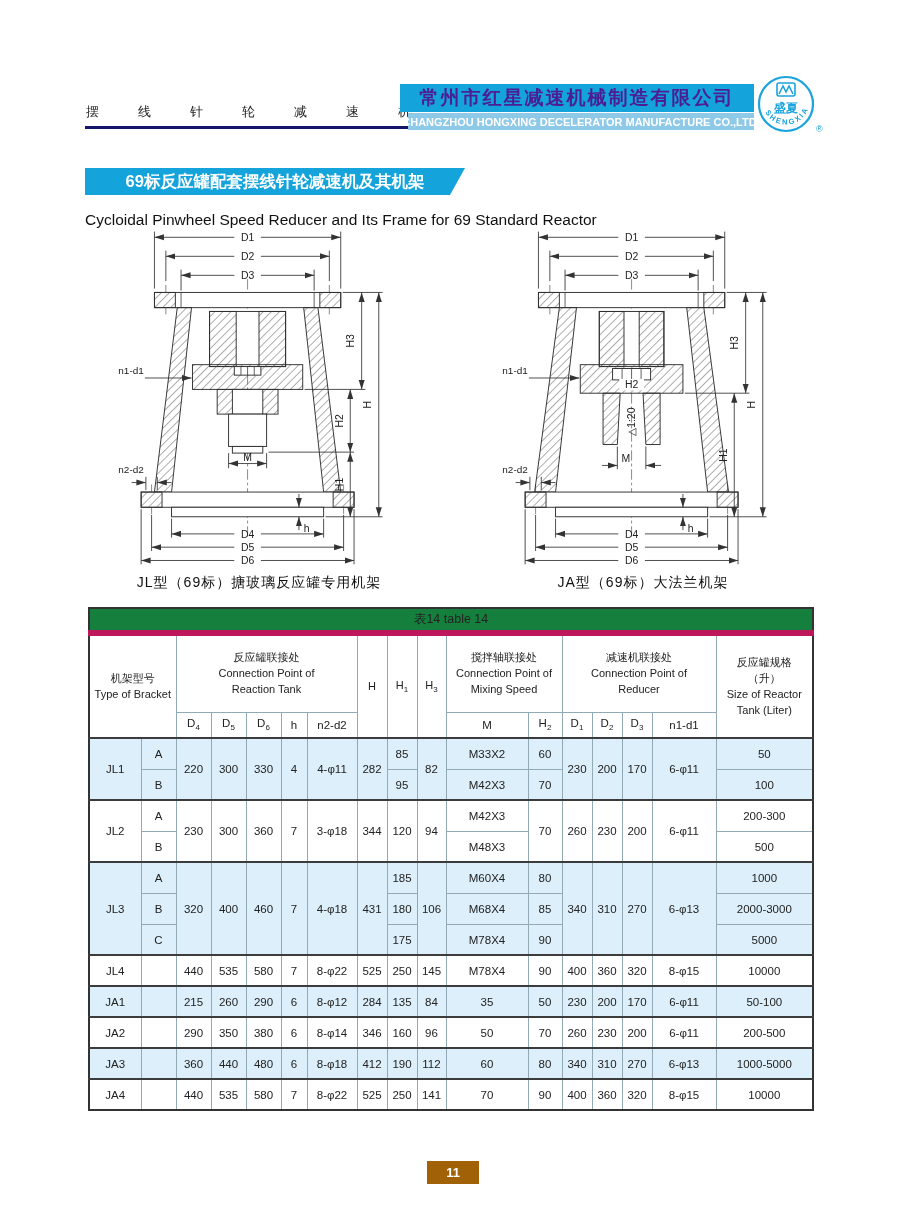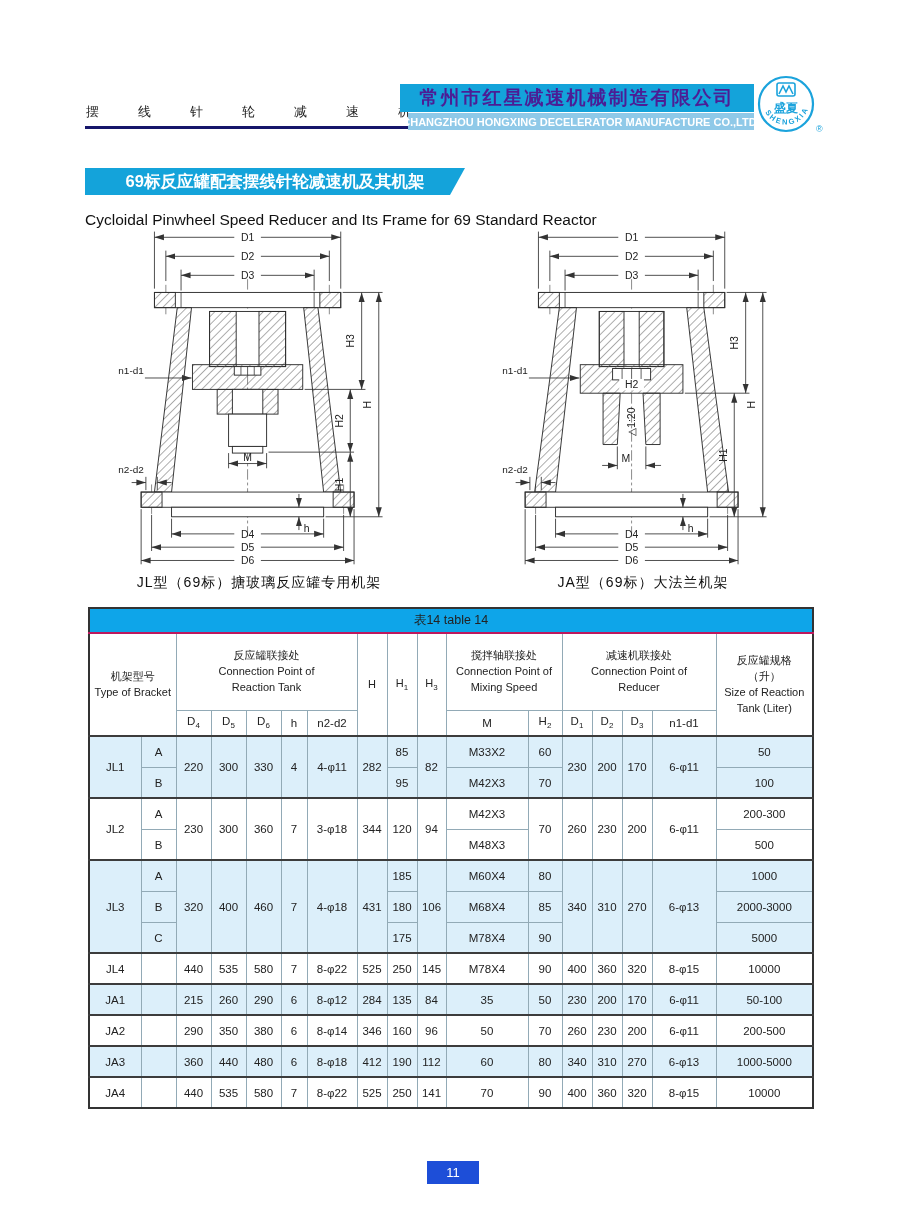--- a/index.html
+++ b/index.html
@@ -37,7 +37,7 @@
   table.spec { border-collapse:collapse; table-layout:fixed; width:724px; border:2px solid #333; }
   table.spec th, table.spec td { border:1px solid #92aab6; text-align:center; vertical-align:middle;
             color:#222; font-weight:normal; overflow:hidden; }
-  tr.cap th { height:25px; background:#0ea5e9; font-size:12.5px; border-bottom:2px solid #be185d;margin-left:40px; }
+  tr.cap th { height:25px; background:#15803d; font-size:12.5px; border-bottom:6px solid #be185d;margin-left:40px; }
   tr.grp th { height:50px; font-size:11px; line-height:1.45; padding:14px 1px; background:#fff; }
   tr.subh th { height:26px; font-size:11.5px; background:#fff; }
   tbody td { height:31px; font-size:11.5px; background:#fff; }

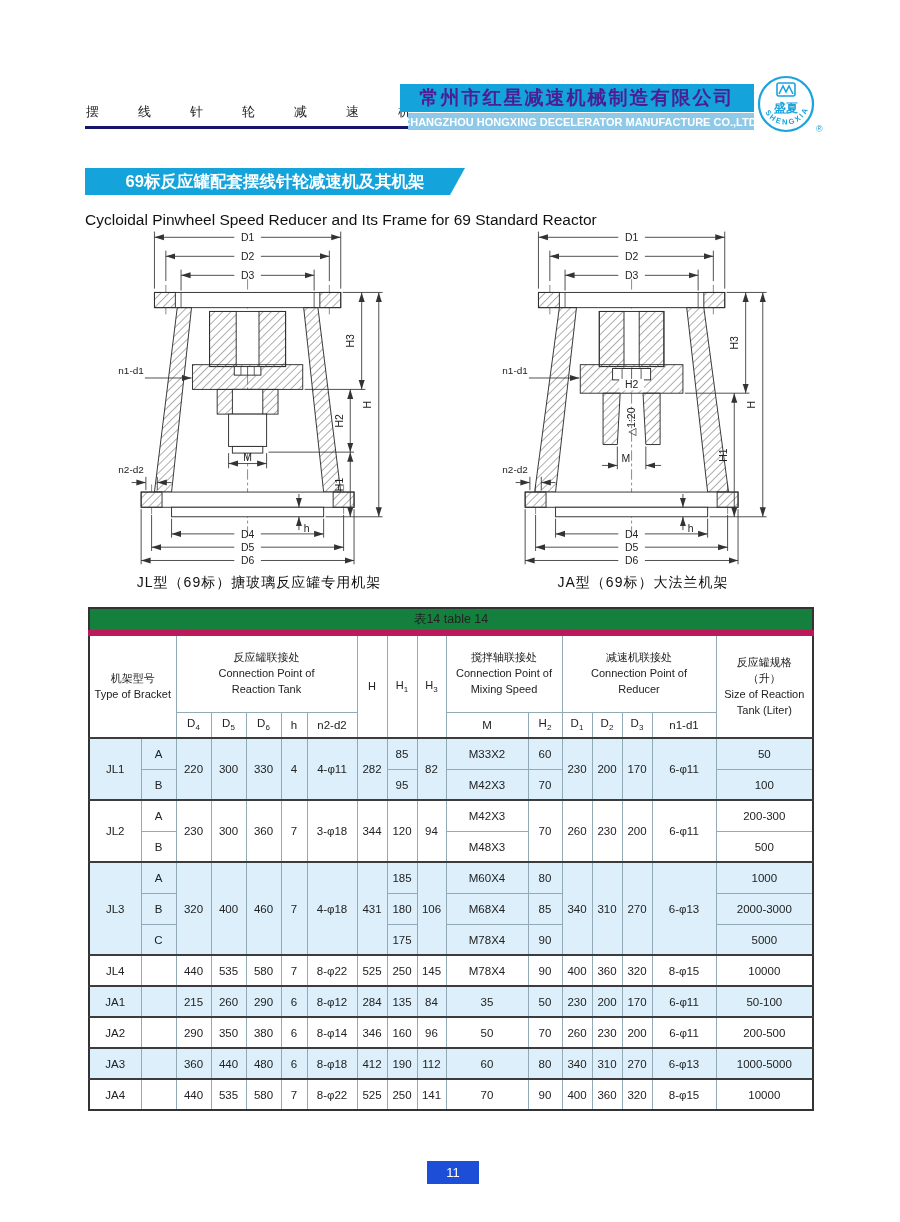--- a/index.html
+++ b/index.html
@@ -351,7 +351,7 @@
           <th rowspan="2">
             <div>反应罐规格</div>
               <div>（升）</div>
-            <div>Size of Reaction</div>
+            <div>Size of Reactor</div>
               <div>Tank (Liter)</div>
           </th>
         </tr>

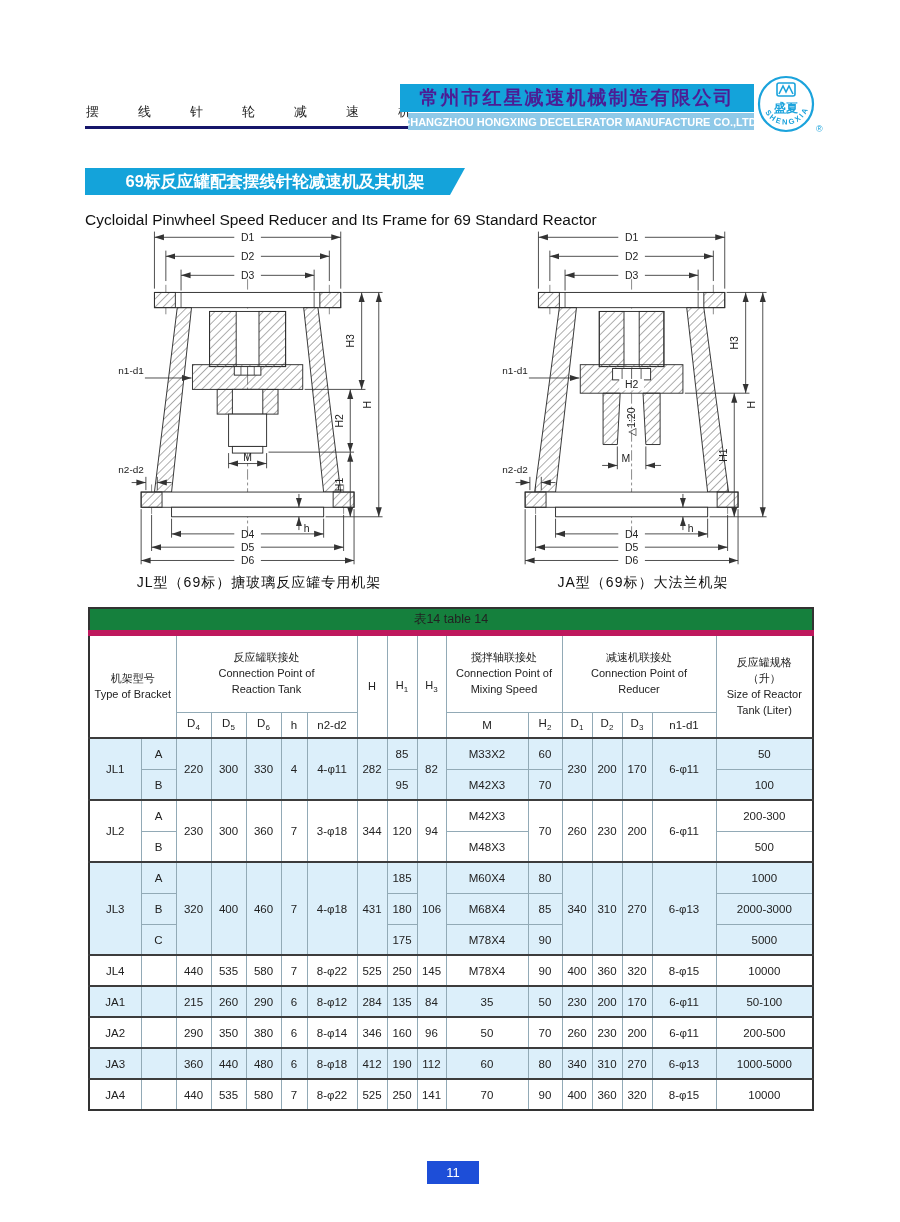--- a/index.html
+++ b/index.html
@@ -46,8 +46,8 @@
   sub { font-size:8px; }
 
   
-  .page-num { position:absolute; left:427px; top:1161px; width:52px; height:23px; background:#1d4ed8;
-              color:#fff; font-size:13px; font-weight:normal; display:flex; align-items:center; justify-content:center; }
+  .page-num { position:absolute; left:427px; top:1161px; width:52px; height:23px; background:#a16207;
+              color:#fff; font-size:13px; font-weight:bold; display:flex; align-items:center; justify-content:center; }
 </style>
 </head>
 <body>

